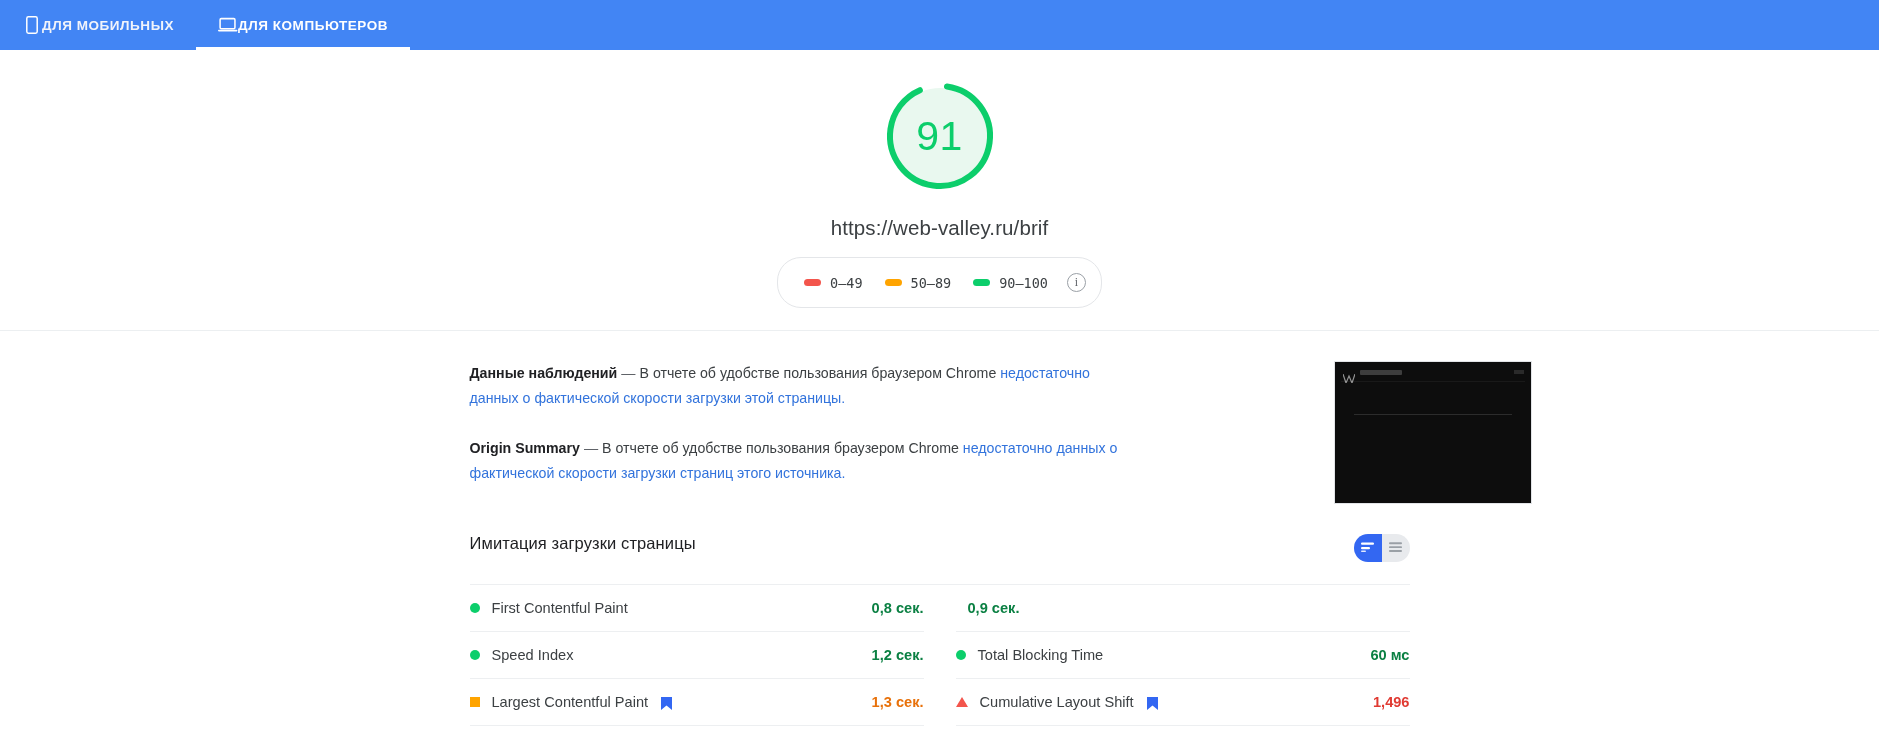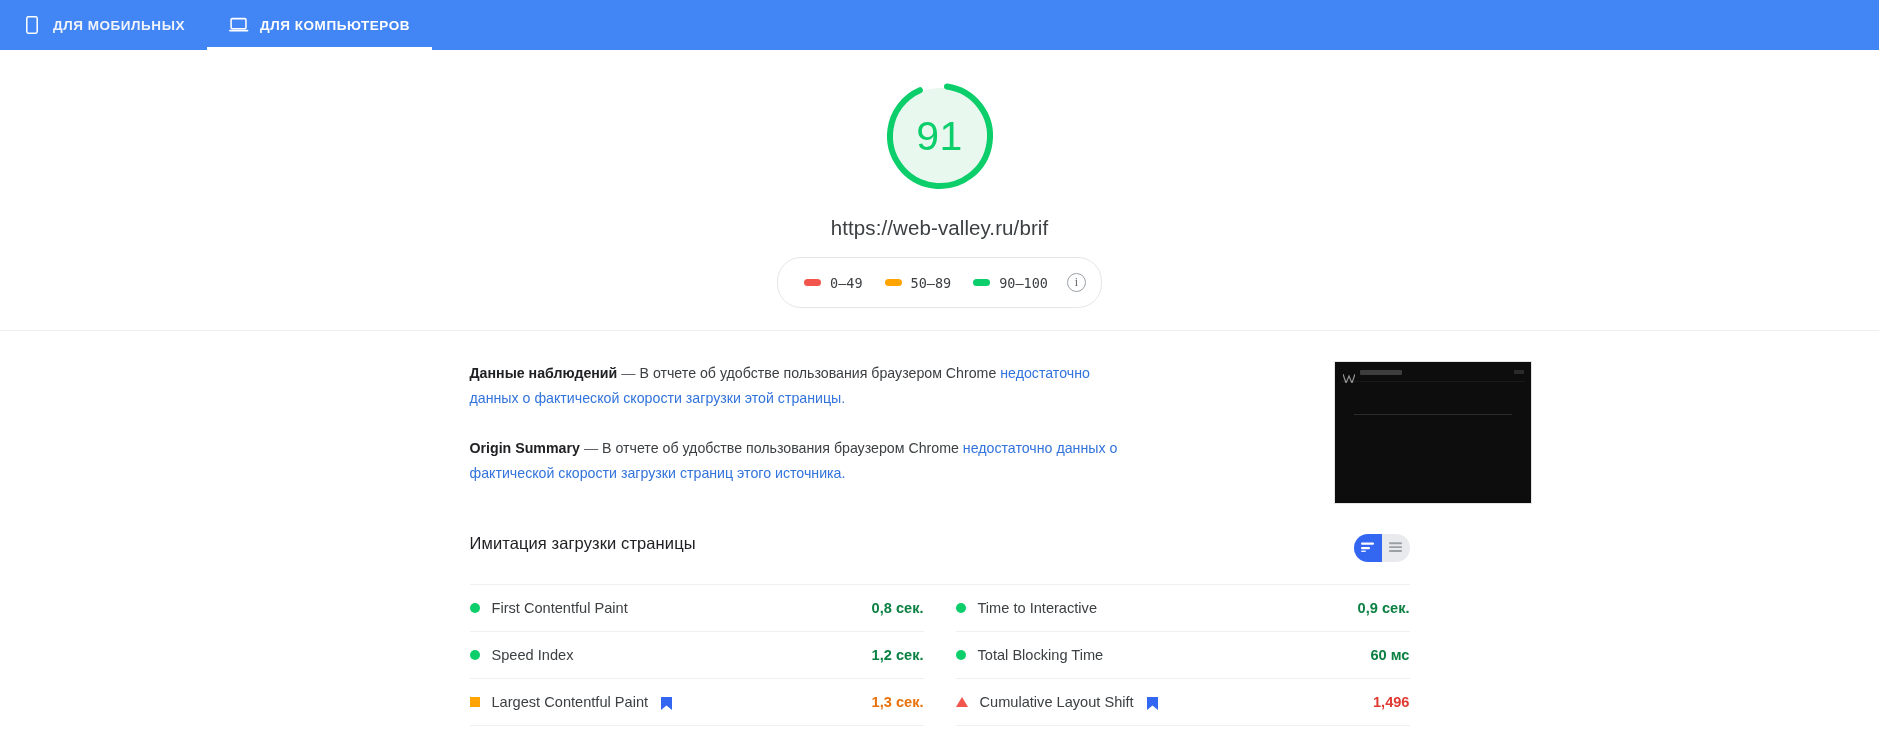--- a/index.html
+++ b/index.html
@@ -24,7 +24,6 @@
   .tab {
     display: flex;
     align-items: center;
-    gap: 11px;
     padding: 0 22px;
     height: 50px;
     position: relative;

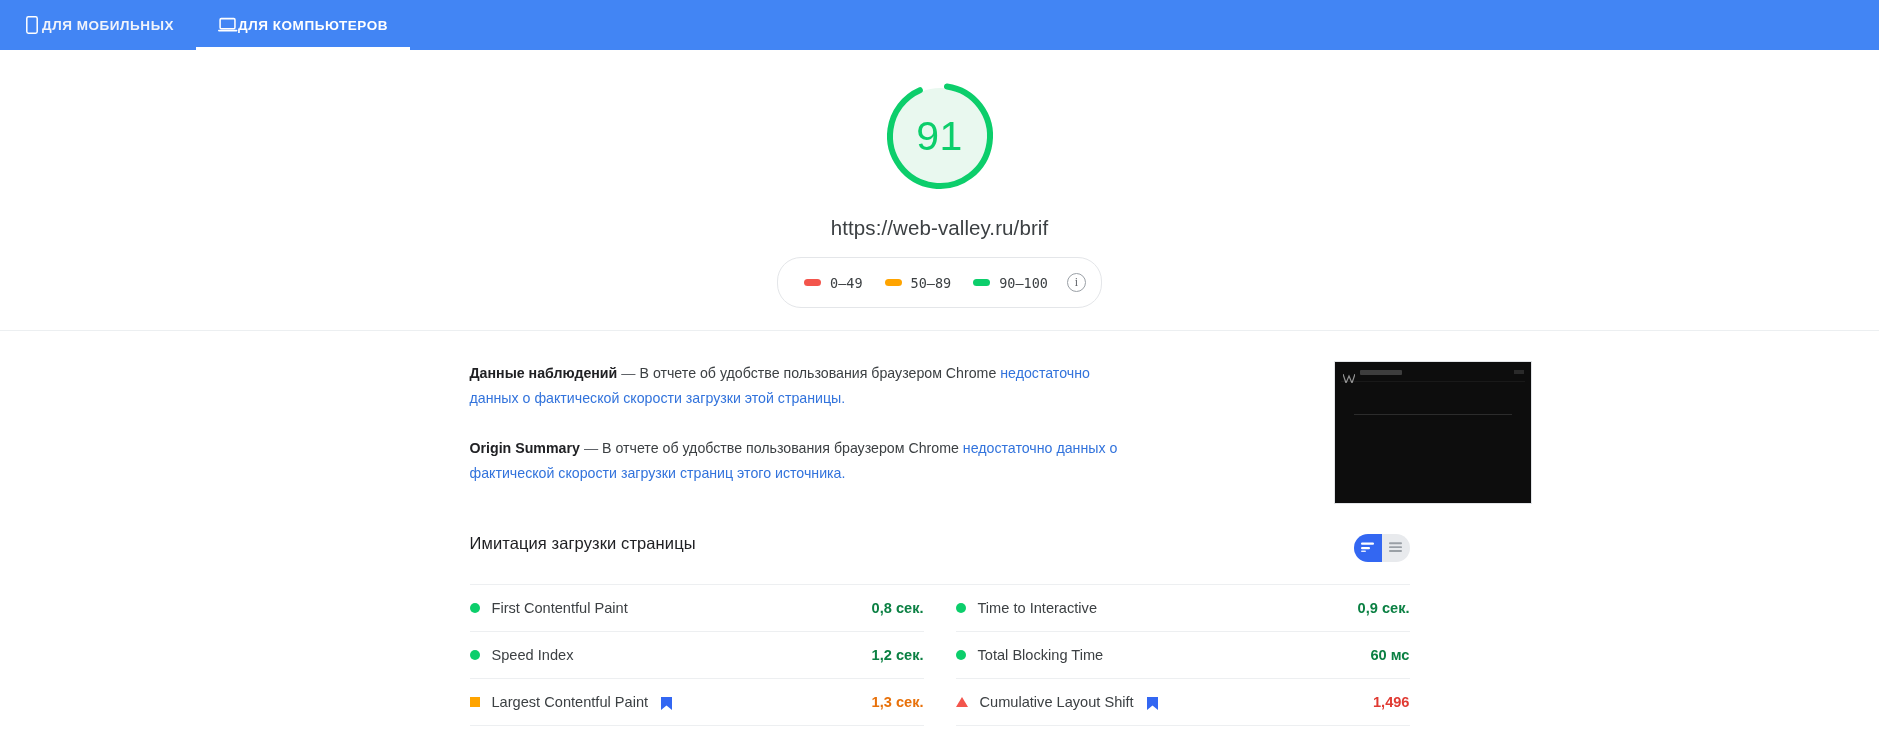--- a/index.html
+++ b/index.html
@@ -369,10 +369,6 @@
       </div>
 
       <div class="metric-row">
-        <div class="metric-left">
-          <span class="dot-green"></span>
-          <span class="metric-name">Time to Interactive</span>
-        </div>
         <span class="metric-value v-green">0,9 сек.</span>
       </div>
 

